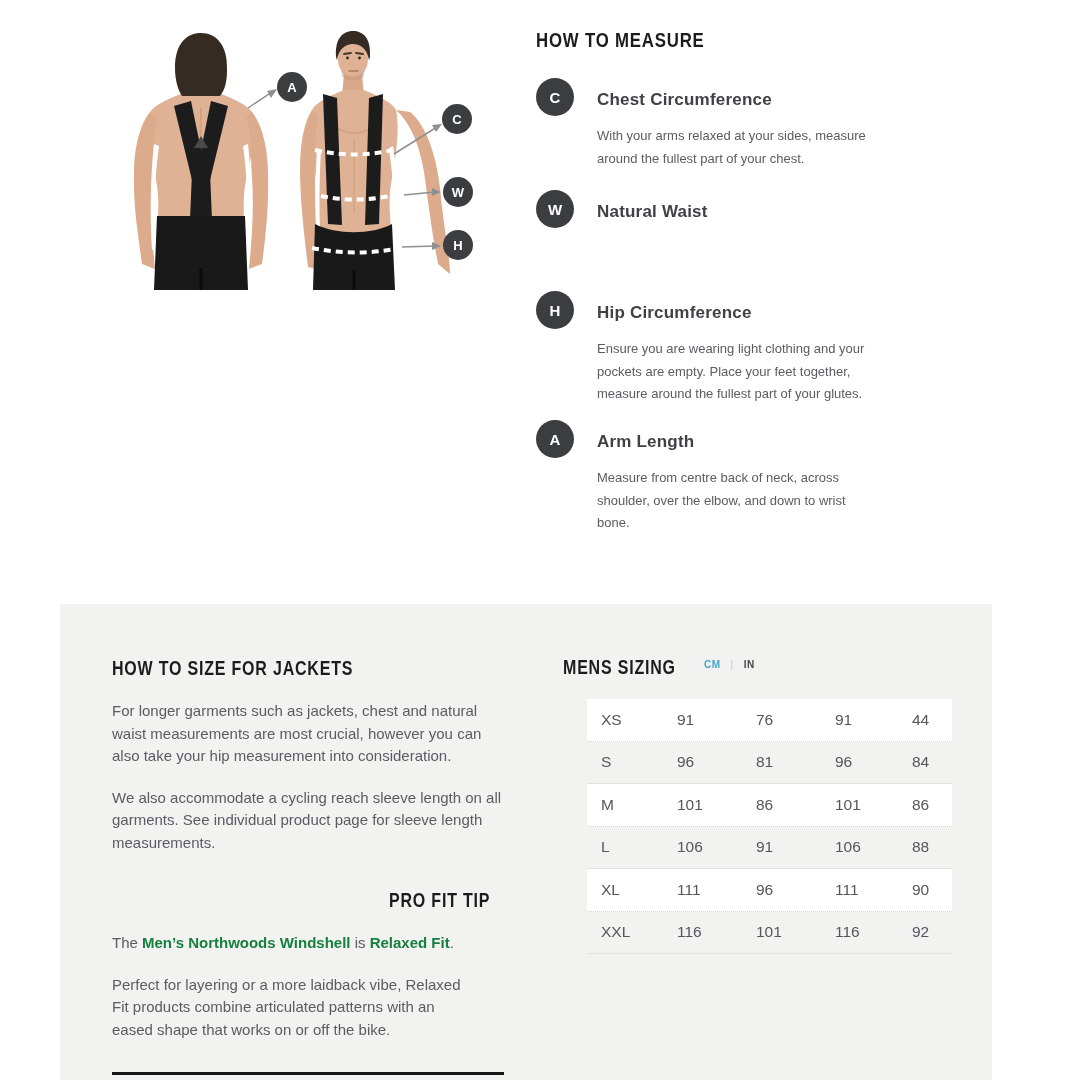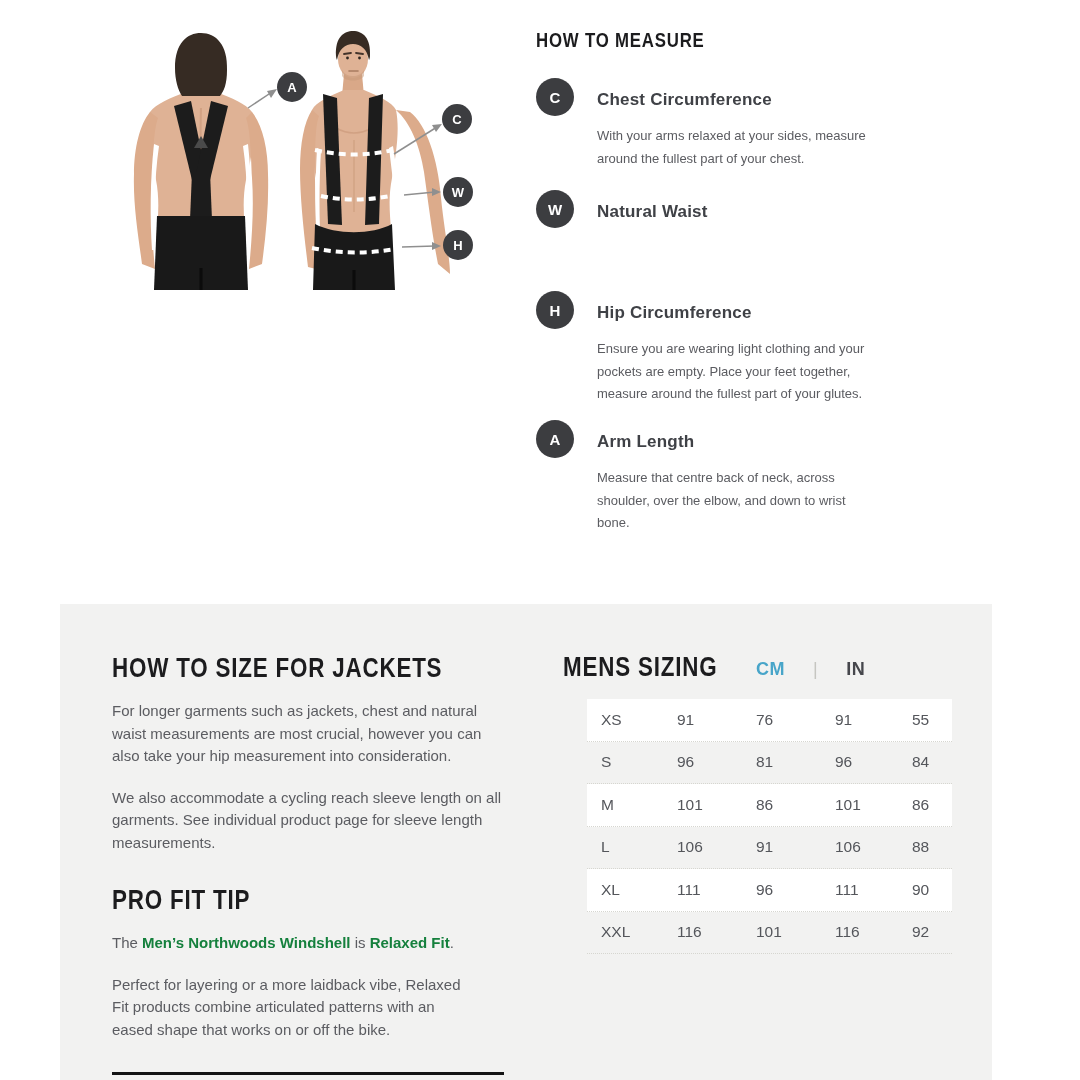--- a/index.html
+++ b/index.html
@@ -188,7 +188,7 @@
     <div class="m-badge">A</div>
     <div class="m-body">
       <div class="m-title">Arm Length</div>
-      <div class="m-desc">Measure that centre back of neck, across
+      <div class="m-desc">Measure from centre back of neck, across
 shoulder, over the elbow, and down to wrist
 bone.</div>
     </div>

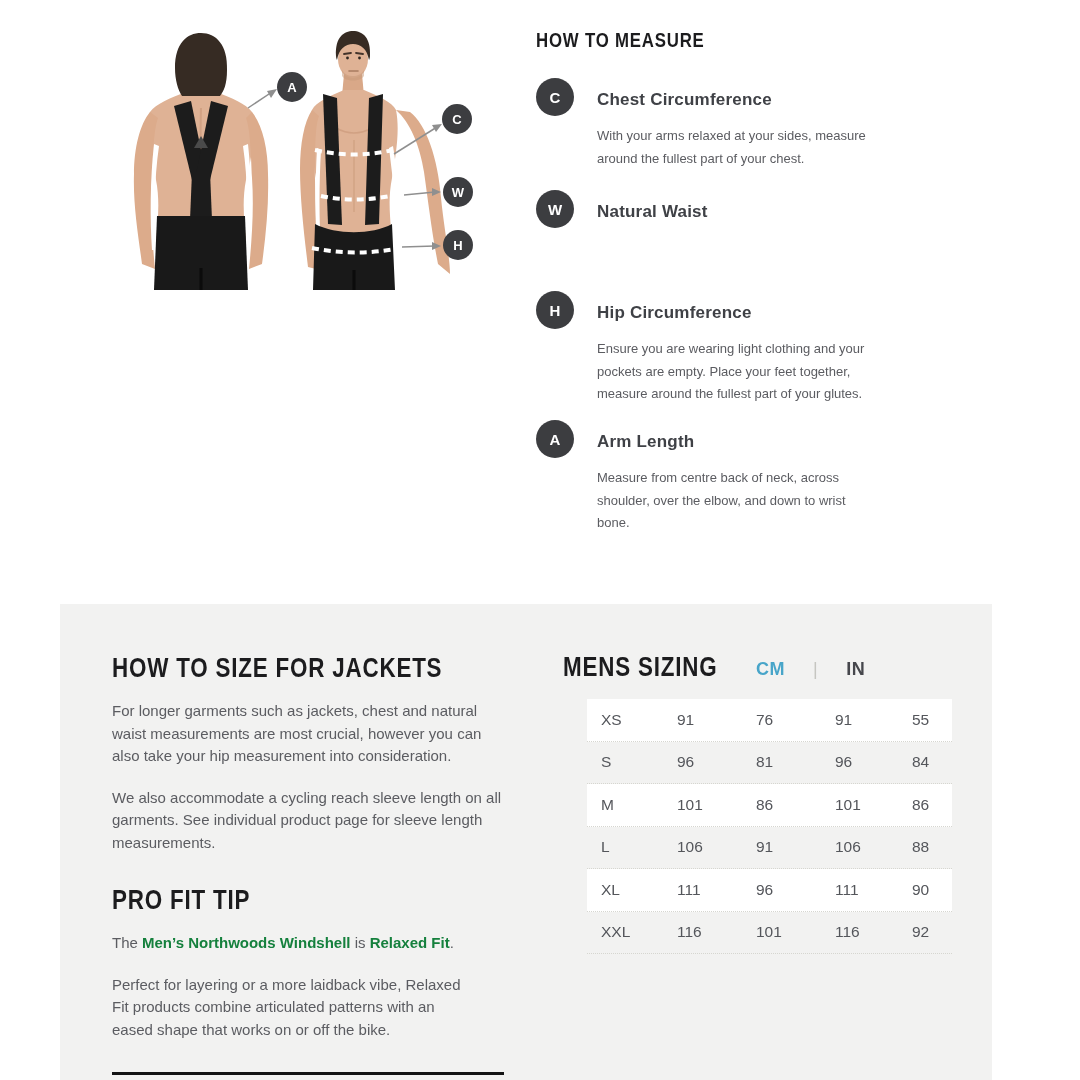--- a/index.html
+++ b/index.html
@@ -10,7 +10,7 @@
   }
   .cond{display:inline-block;transform:scaleX(0.8);transform-origin:0 50%;
     font-weight:700;letter-spacing:1px;color:#1c1c1e;white-space:nowrap;}
-  h2{margin:0;font-size:28px;line-height:26px;}
+  h2{margin:0;font-size:20px;line-height:26px;}
 
   
   #figure-svg{position:absolute;left:120px;top:28px;}

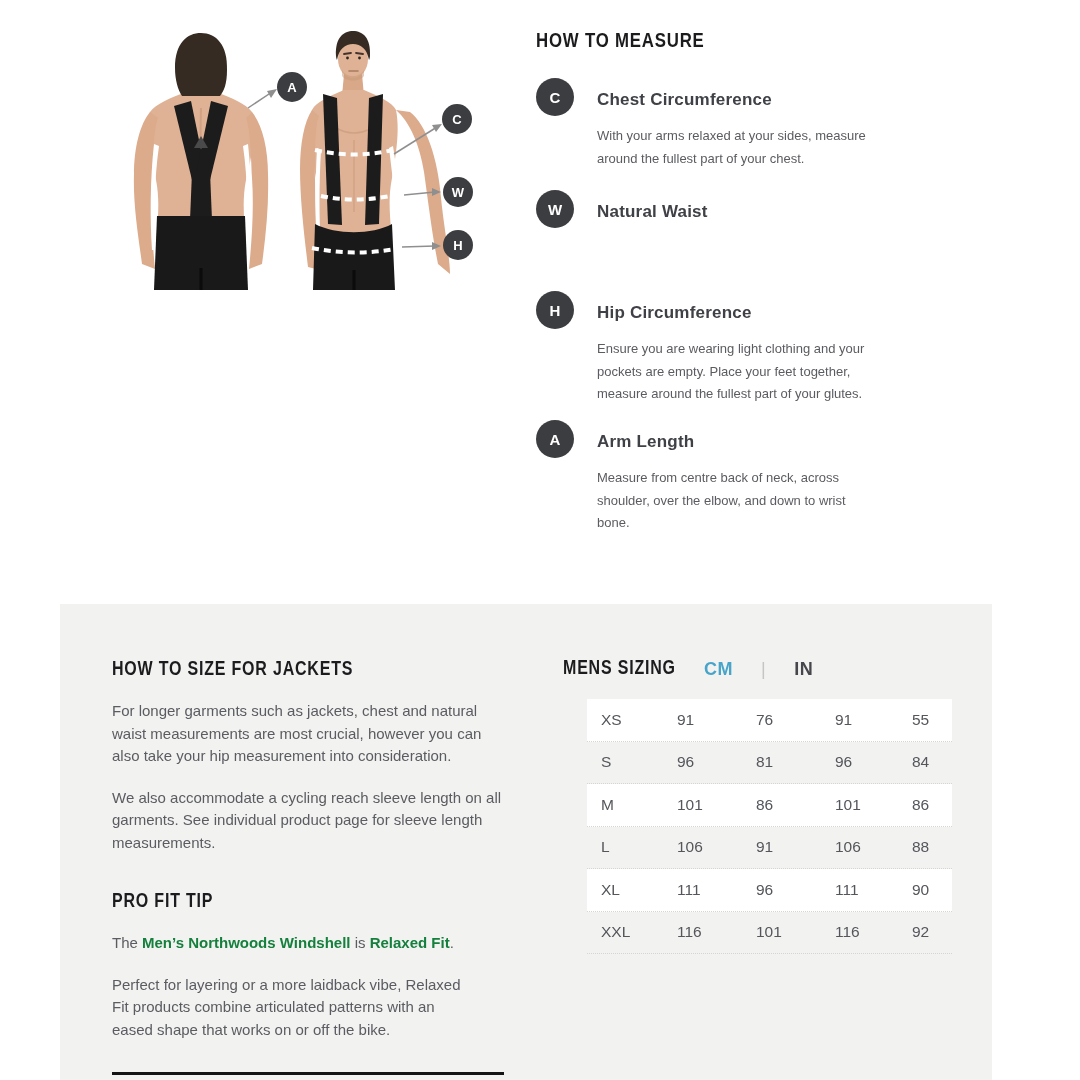--- a/index.html
+++ b/index.html
@@ -35,7 +35,7 @@
 
   .table-col{position:absolute;left:503px;top:50px;width:389px;}
   .table-head{display:flex;align-items:flex-start;}
-  .units{display:flex;align-items:center;gap:28px;font-size:18px;font-weight:700;
+  .units{display:flex;align-items:center;gap:10px;font-size:10px;font-weight:700;
     letter-spacing:.5px;margin-top:5px;}
   .unit-cm{color:#48a5c9;cursor:pointer;}
   .unit-sep{color:#c6c6c1;font-weight:400;}

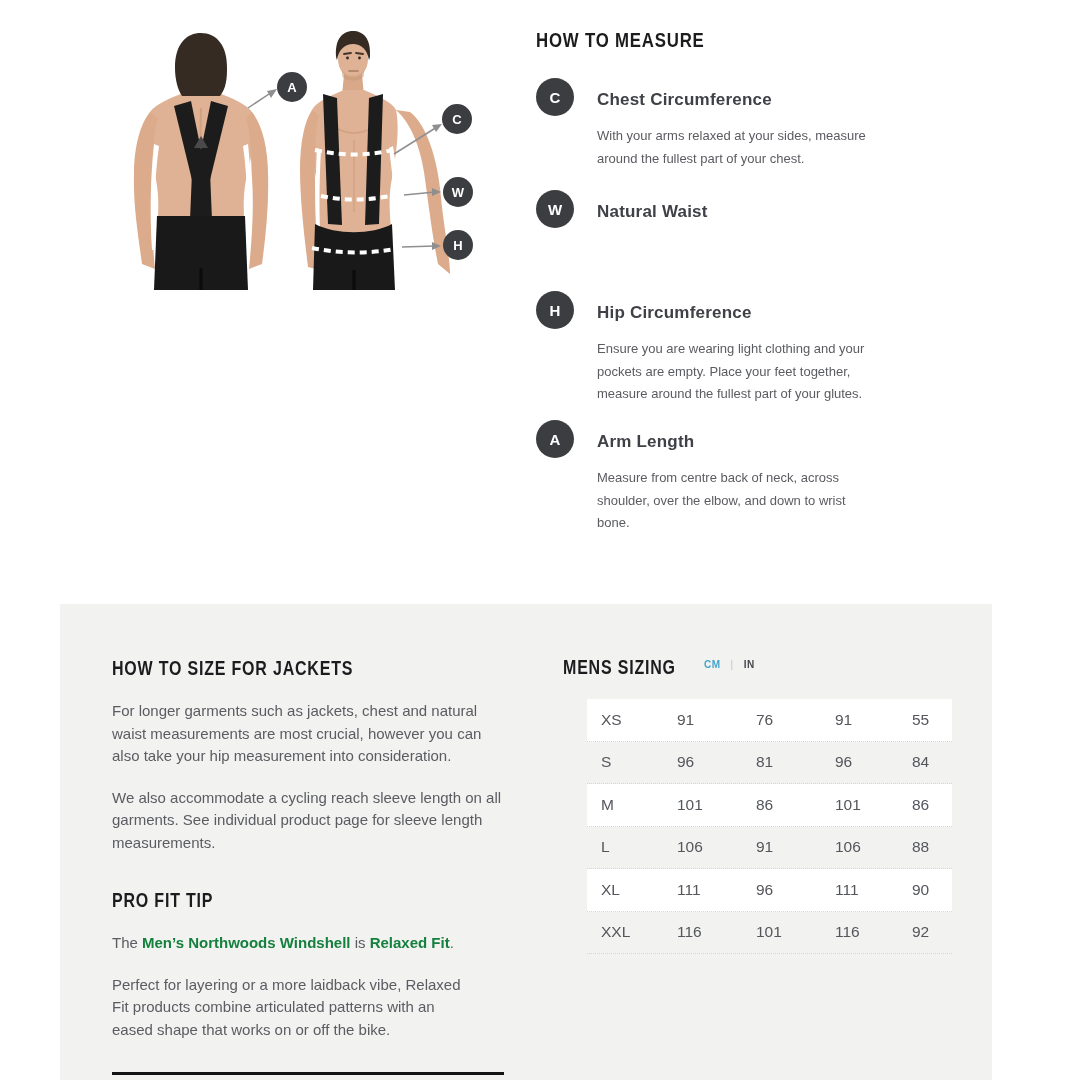--- a/index.html
+++ b/index.html
@@ -231,7 +231,7 @@
         <span>91</span>
         <span>76</span>
         <span>91</span>
-        <span>55</span>
+        <span>44</span>
       </div>
       <div class="t-row data">
         <span>S</span>

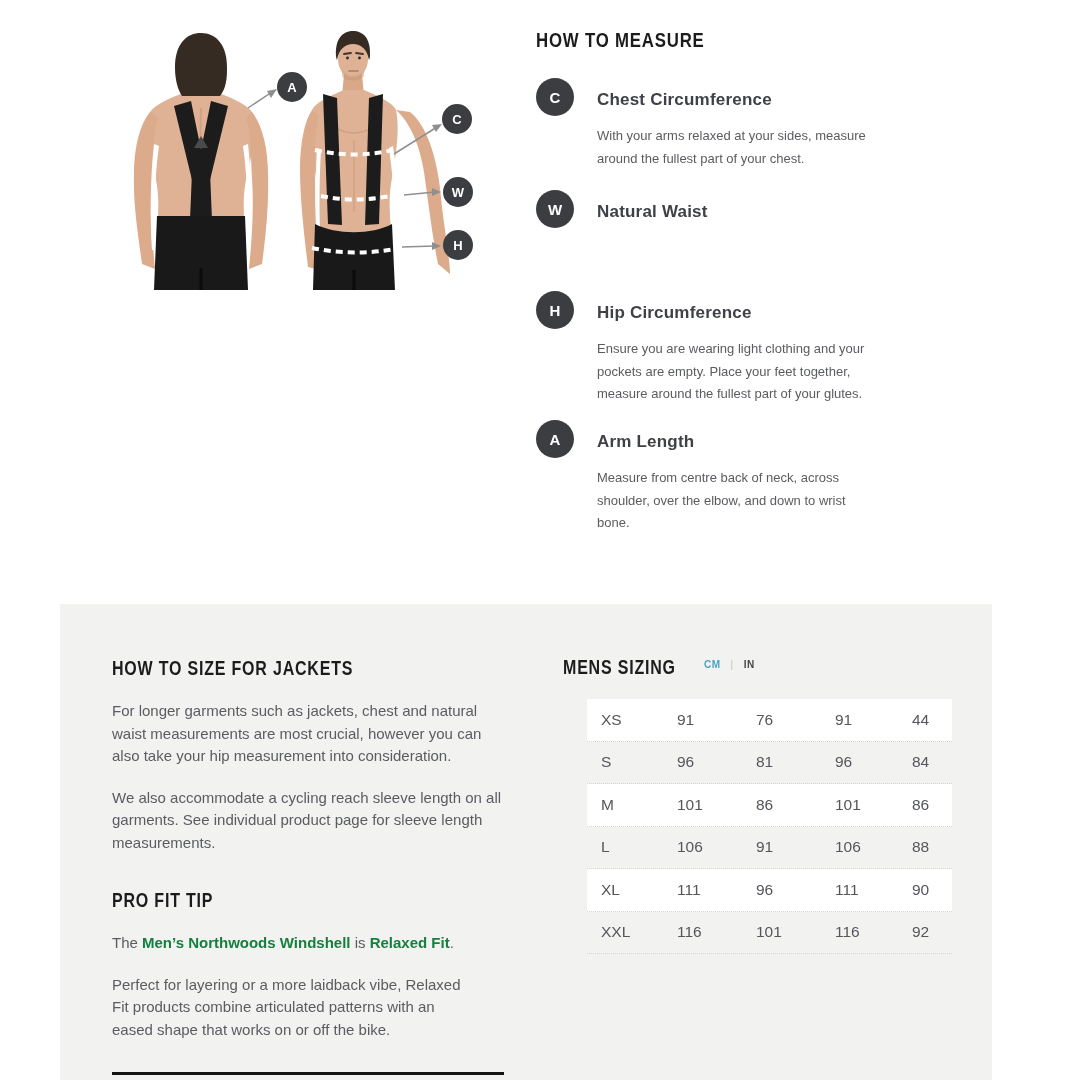--- a/index.html
+++ b/index.html
@@ -29,7 +29,7 @@
   .panel{position:absolute;left:60px;top:604px;width:932px;height:476px;background:#f2f2f1;}
   .jackets-col{position:absolute;left:52px;top:51px;width:404px;}
   .para{margin-top:19px;font-size:15px;line-height:22.5px;color:#5b5c61;white-space:pre-line;}
-  .profit-head{margin-top:33px;}
+  .profit-head{margin-top:33px;text-align:right;}
   .rich b{font-weight:700;color:#15803d;}
   .divider{position:absolute;left:52px;top:468px;width:392px;height:3px;background:#141414;}
 

